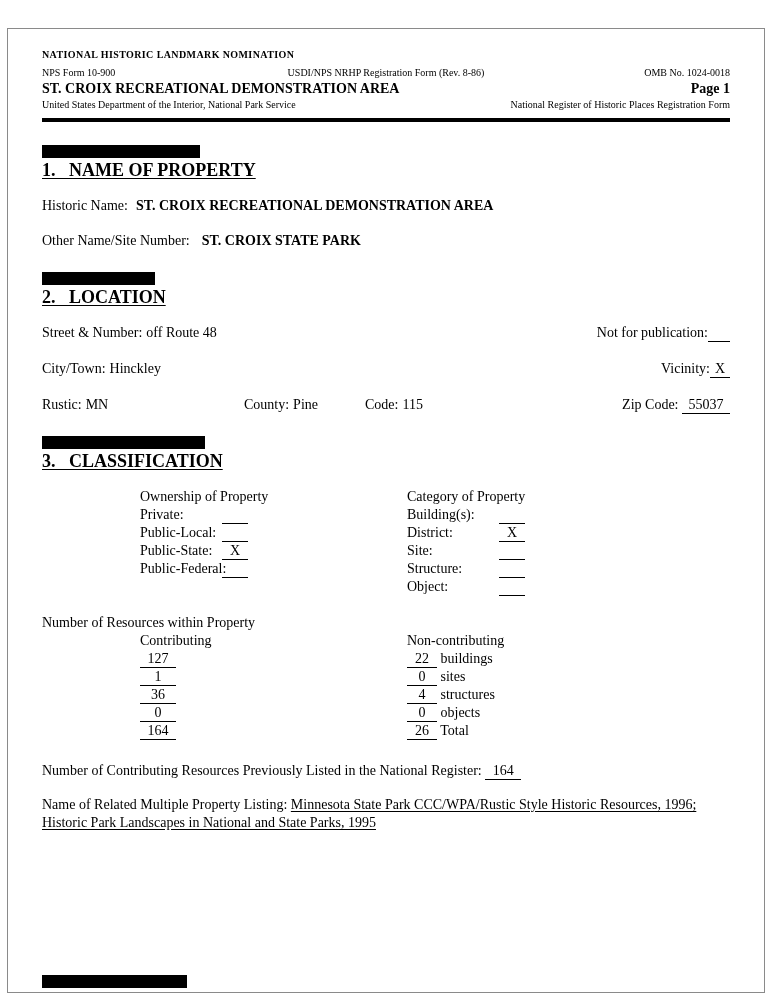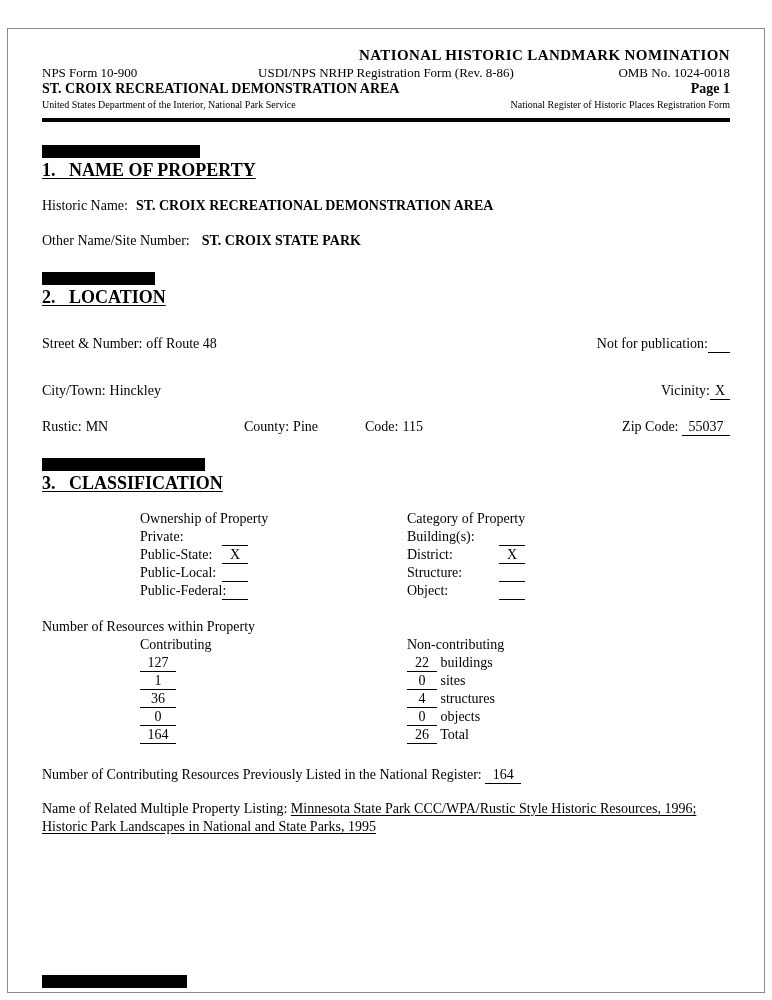--- a/index.html
+++ b/index.html
@@ -12,7 +12,7 @@
   .frame{position:absolute;left:7px;right:7px;top:28px;bottom:7px;border:1px solid #8a8a8a;pointer-events:none;}
   .content{position:relative;padding:0 42px;font-size:14px;line-height:18px;}
 
-  .title{margin-top:46px;text-align:right;font-weight:bold;font-size:15px;letter-spacing:.4px;}
+  .title{margin-top:46px;text-align:left;font-weight:bold;font-size:10px;letter-spacing:.4px;}
   .hgrid{display:grid;grid-template-columns:1fr auto 1fr;font-size:13px;line-height:12px;margin-top:3px;}
   .hgrid .c{text-align:center;}
   .hgrid .r{text-align:right;}

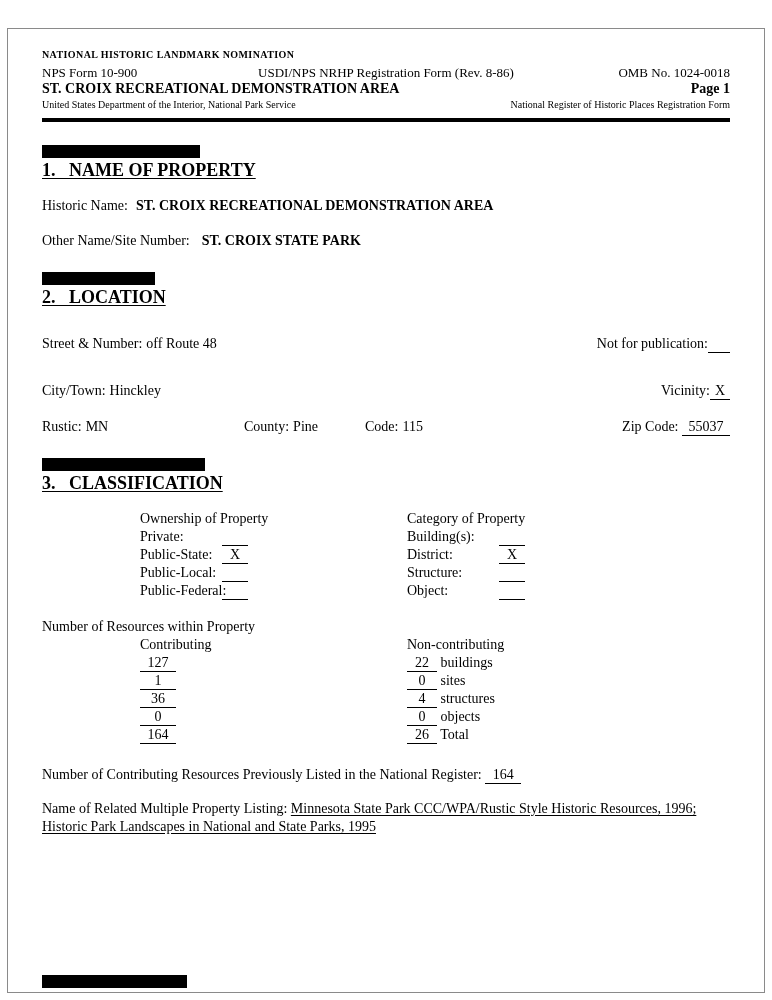--- a/index.html
+++ b/index.html
@@ -13,7 +13,7 @@
   .content{position:relative;padding:0 42px;font-size:14px;line-height:18px;}
 
   .title{margin-top:46px;text-align:left;font-weight:bold;font-size:10px;letter-spacing:.4px;}
-  .hgrid{display:grid;grid-template-columns:1fr auto 1fr;font-size:13px;line-height:12px;margin-top:3px;}
+  .hgrid{display:grid;grid-template-columns:1fr auto 1fr;font-size:10px;line-height:12px;margin-top:3px;}
   .hgrid .c{text-align:center;}
   .hgrid .r{text-align:right;}
   .prop-row{display:flex;justify-content:space-between;align-items:baseline;font-weight:bold;font-size:14px;line-height:16px;margin-top:2px;}

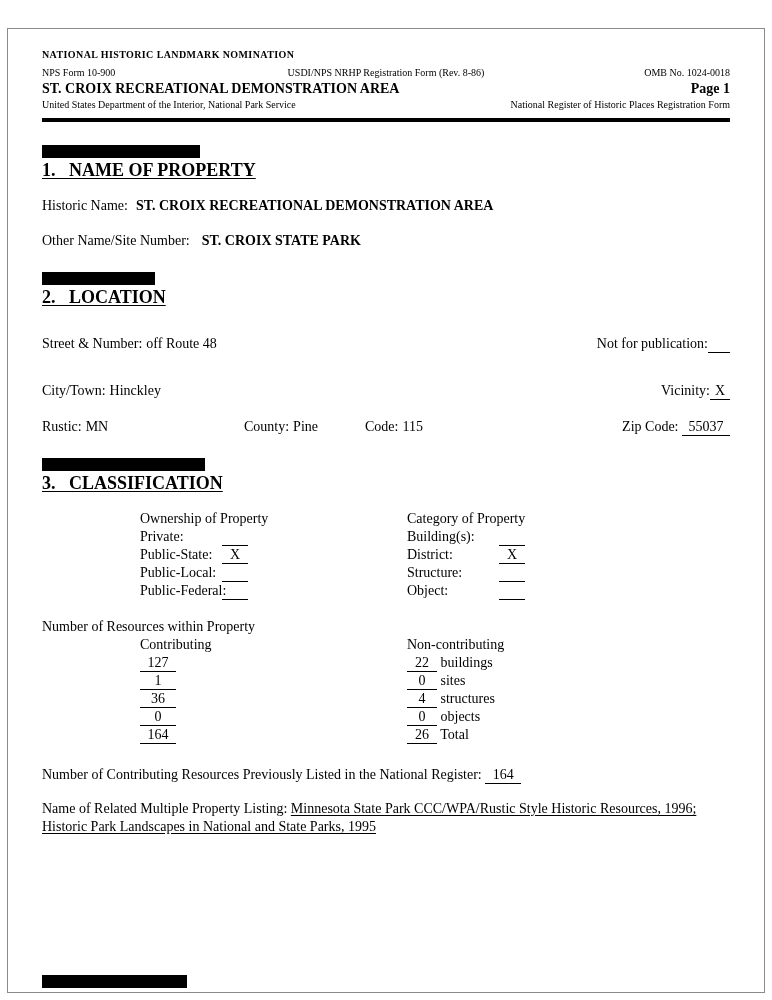--- a/index.html
+++ b/index.html
@@ -27,7 +27,7 @@
   .secheading{font-weight:bold;font-size:18px;text-decoration:underline;text-underline-offset:2px;white-space:pre;margin-top:3px;}
 
   .frow{margin-top:17px;}
-  .split{display:flex;justify-content:space-between;align-items:baseline;margin-top:29px;}
+  .split{display:flex;justify-content:space-between;align-items:baseline;margin-top:18px;}
   .b{font-weight:bold;}
   .gap8{margin-left:8px;}
   .gap12{margin-left:12px;}

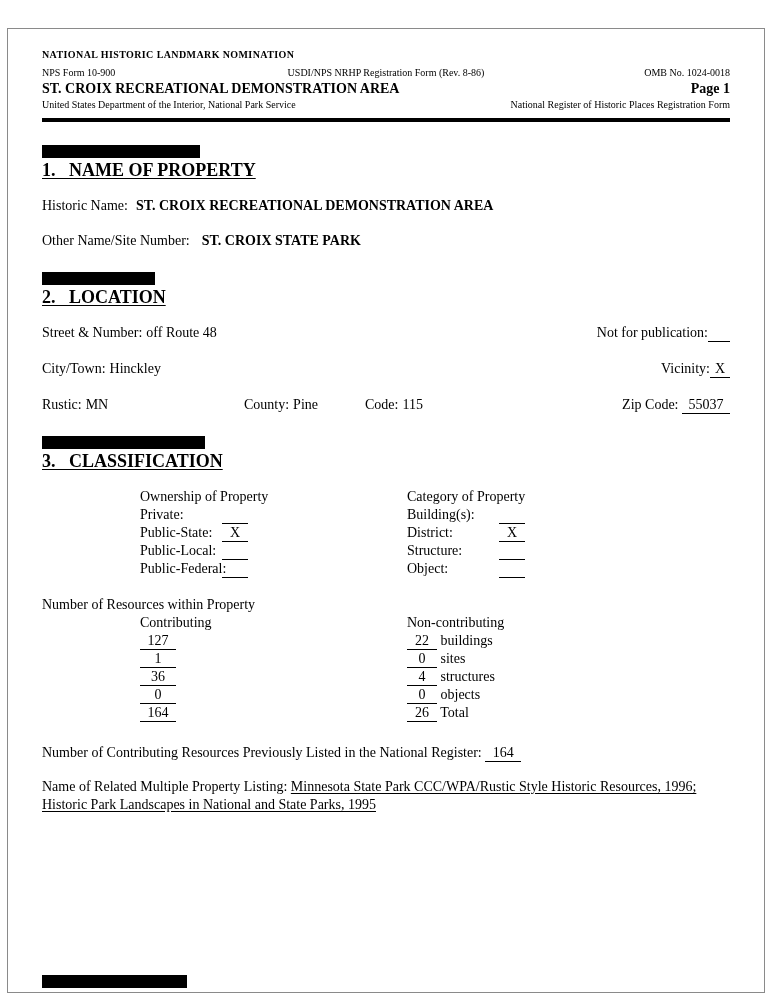--- a/index.html
+++ b/index.html
@@ -139,8 +139,8 @@
       <div class="own-col">
         <div class="col-head">Ownership of Property</div>
         <div class="fieldrow"><span class="flabel">Private:</span><span class="blank w26"></span></div>
+        <div class="fieldrow"><span class="flabel">Public-Local:</span><span class="blank w26"></span></div>
         <div class="fieldrow"><span class="flabel">Public-State:</span><span class="blank w26">X</span></div>
-        <div class="fieldrow"><span class="flabel">Public-Local:</span><span class="blank w26"></span></div>
         <div class="fieldrow"><span class="flabel">Public-Federal:</span><span class="blank w26"></span></div>
       </div>
       <div class="cat-col">

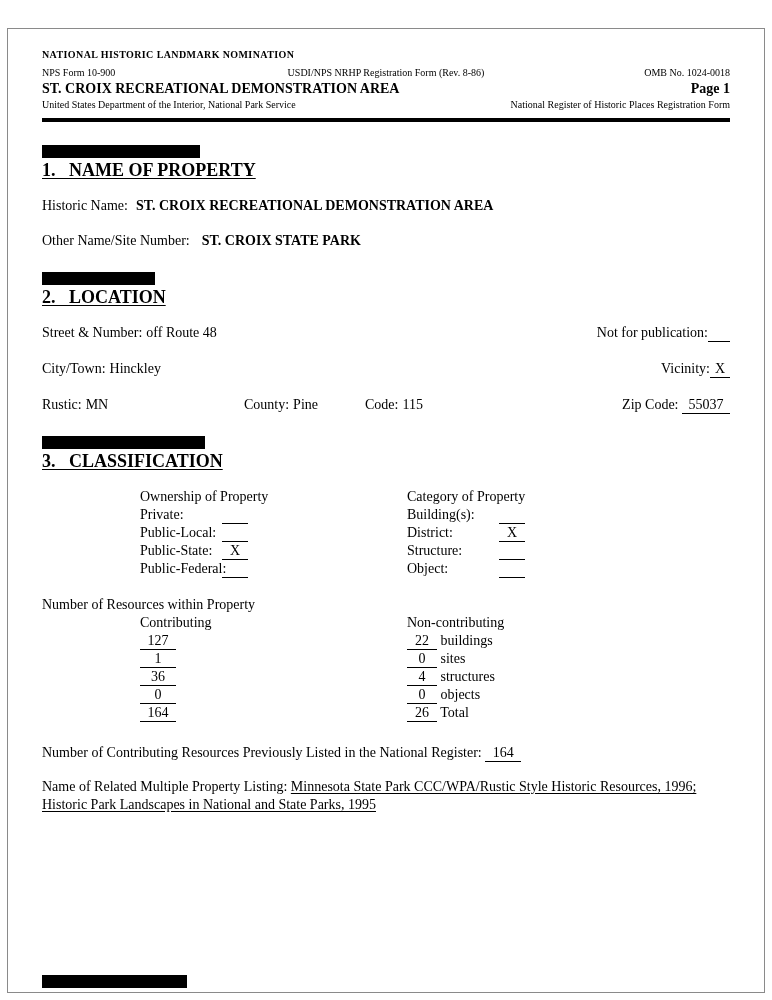--- a/index.html
+++ b/index.html
@@ -147,6 +147,7 @@
         <div class="col-head">Category of Property</div>
         <div class="fieldrow"><span class="clabel">Building(s):</span><span class="blank w26"></span></div>
         <div class="fieldrow"><span class="clabel">District:</span><span class="blank w26">X</span></div>
+        <div class="fieldrow"><span class="clabel">Site:</span><span class="blank w26"></span></div>
         <div class="fieldrow"><span class="clabel">Structure:</span><span class="blank w26"></span></div>
         <div class="fieldrow"><span class="clabel">Object:</span><span class="blank w26"></span></div>
       </div>

